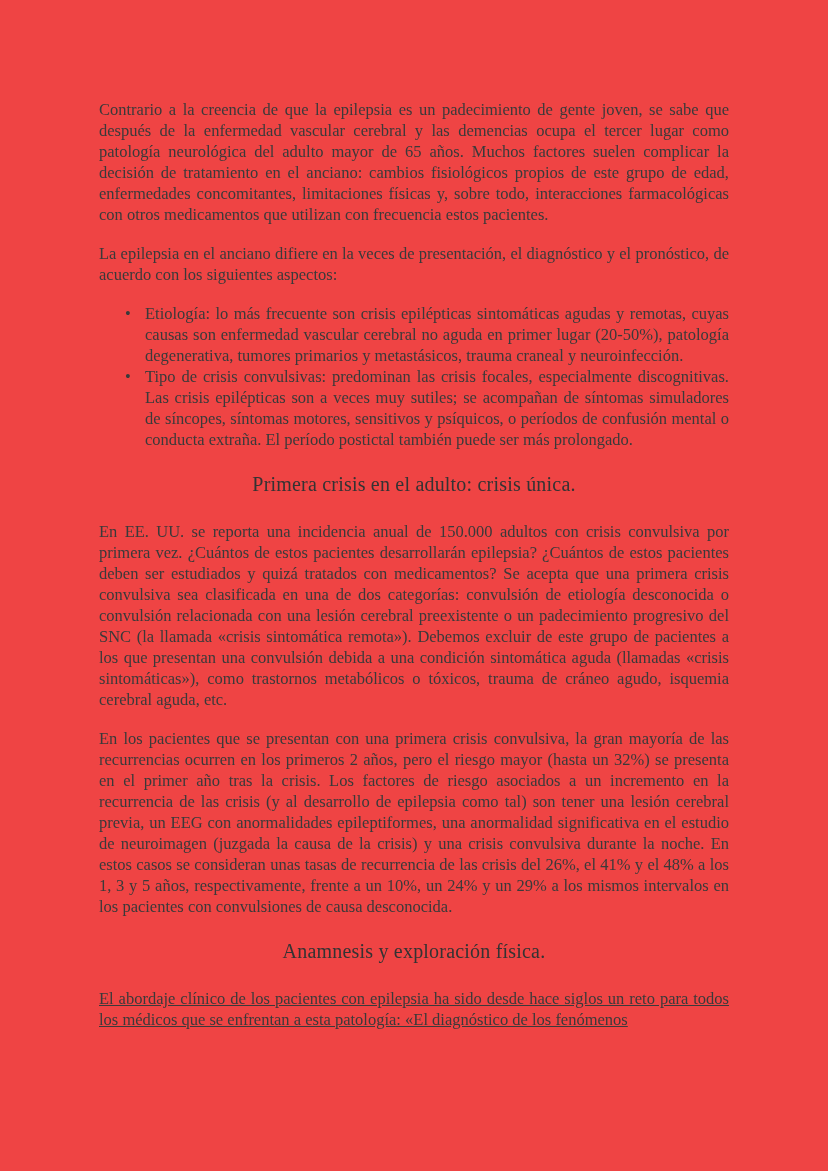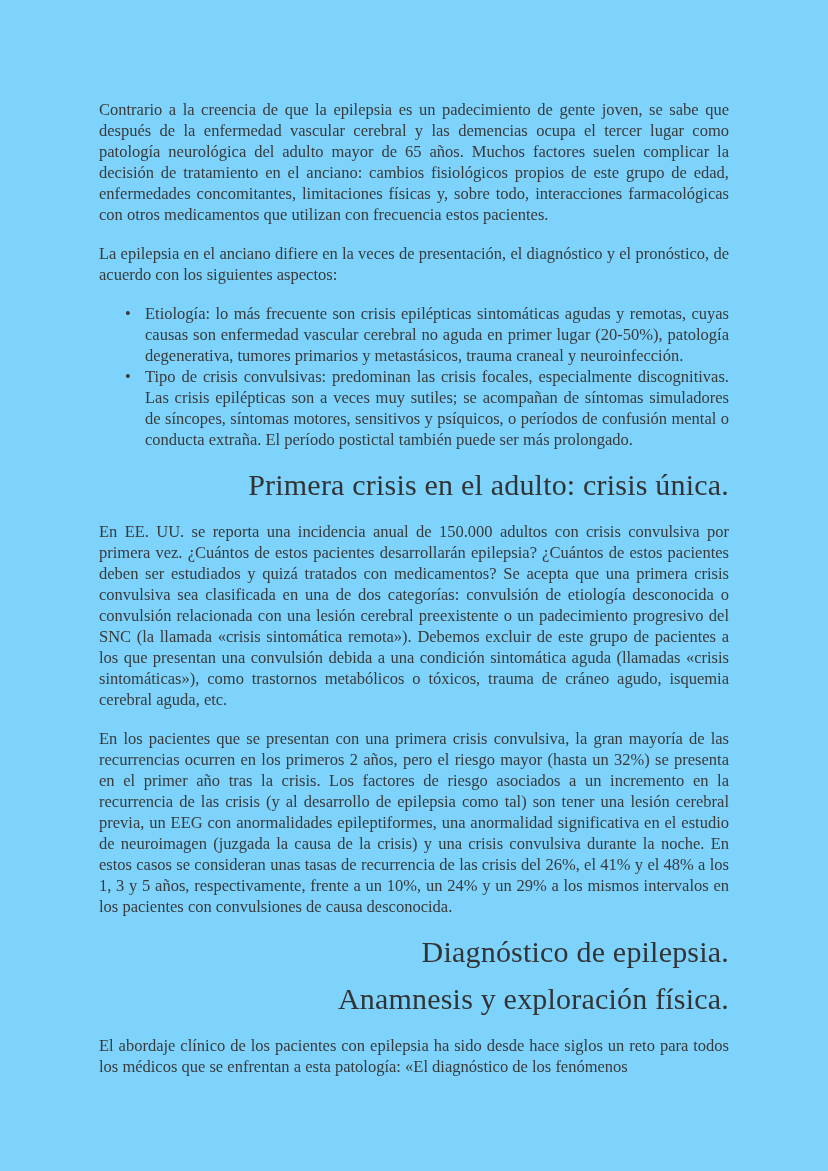--- a/index.html
+++ b/index.html
@@ -12,7 +12,7 @@
     width: 828px;
     height: 1171px;
     margin: 0 auto;
-    background: #7dd3fc;
+    background: #ef4444;
     box-sizing: border-box;
     padding: 99px 99px 0 99px;
     overflow: hidden;

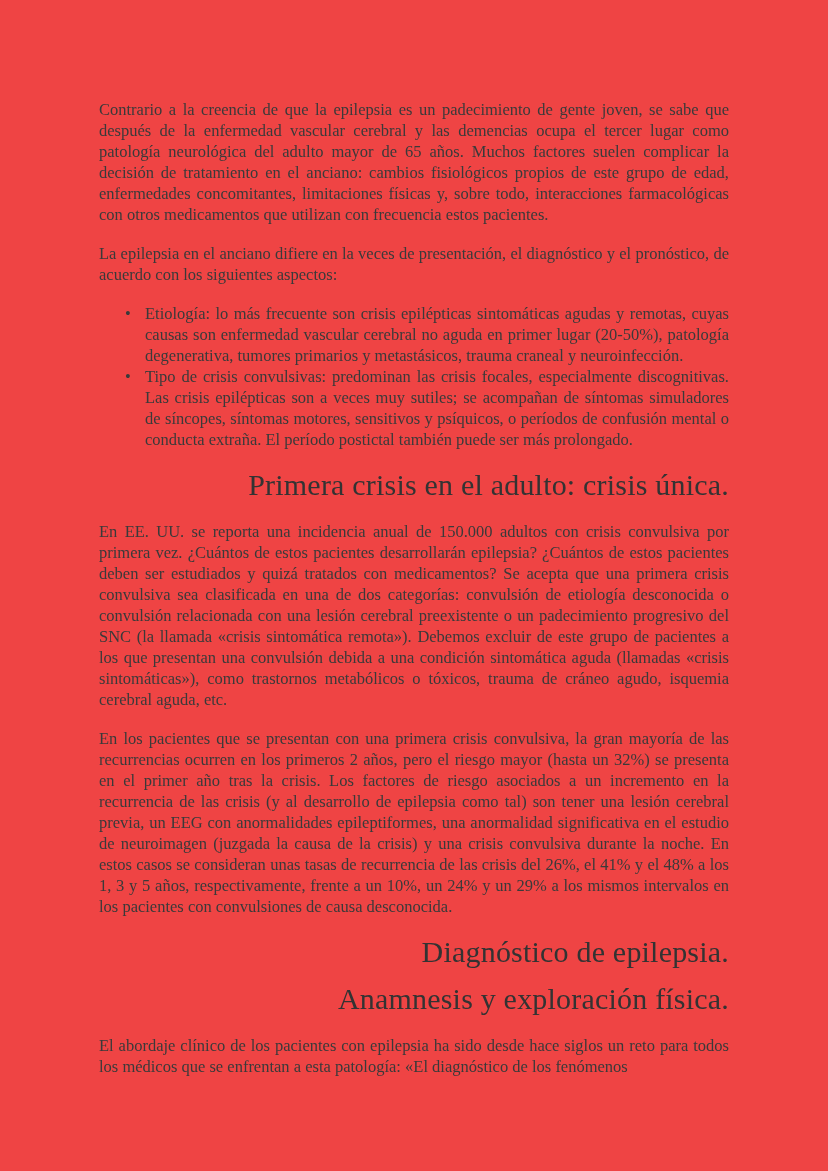--- a/index.html
+++ b/index.html
@@ -45,10 +45,10 @@
   .section-heading {
     font-family: "Liberation Serif", "DejaVu Serif", serif;
     font-weight: 400;
-    font-size: 30px;
+    font-size: 20px;
     line-height: 33px;
     color: #333333;
-    text-align: right;
+    text-align: center;
     margin: 10px 0 20px 0;
     letter-spacing: 0.2px;
   }

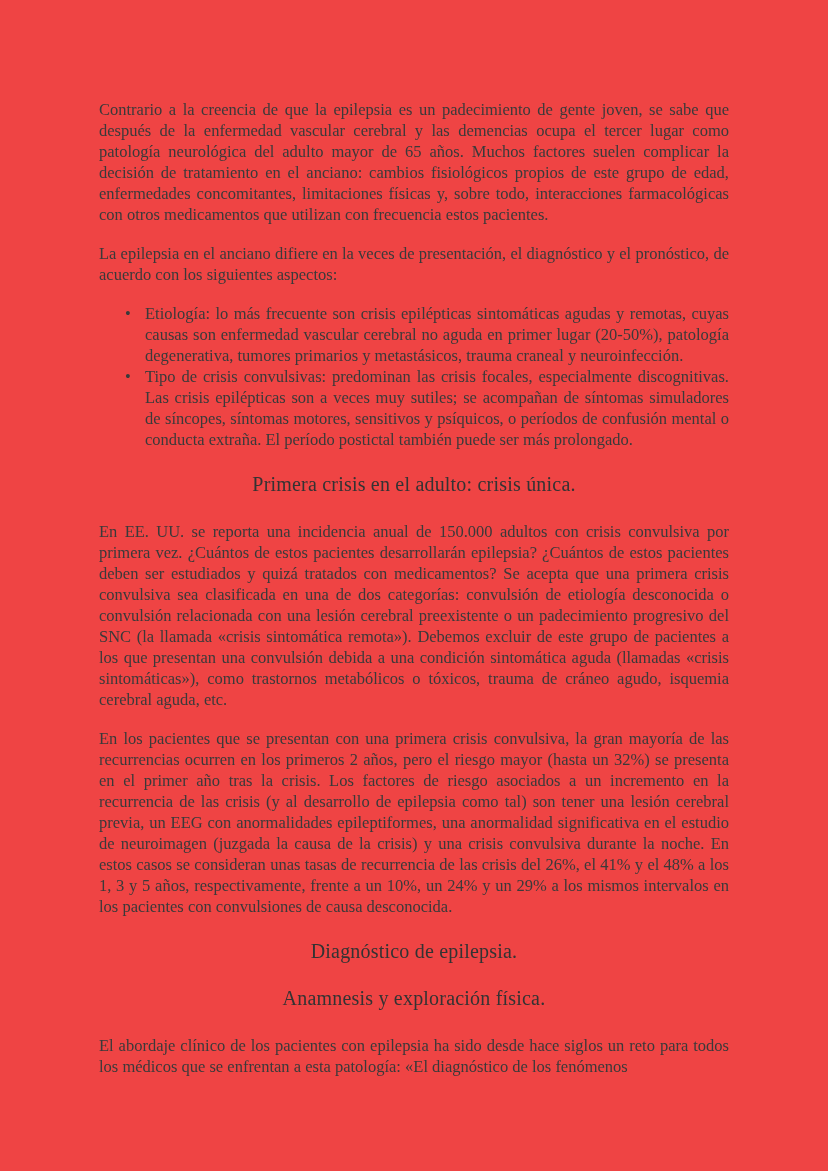--- a/index.html
+++ b/index.html
@@ -85,7 +85,6 @@
 
   <p class="body-para">En los pacientes que se presentan con una primera crisis convulsiva, la gran mayoría de las recurrencias ocurren en los primeros 2 años, pero el riesgo mayor (hasta un 32%) se presenta en el primer año tras la crisis. Los factores de riesgo asociados a un incremento en la recurrencia de las crisis (y al desarrollo de epilepsia como tal) son tener una lesión cerebral previa, un EEG con anormalidades epileptiformes, una anormalidad significativa en el estudio de neuroimagen (juzgada la causa de la crisis) y una crisis convulsiva durante la noche. En estos casos se consideran unas tasas de recurrencia de las crisis del 26%, el 41% y el 48% a los 1, 3 y 5 años, respectivamente, frente a un 10%, un 24% y un 29% a los mismos intervalos en los pacientes con convulsiones de causa desconocida.</p>
 
-  <h1 class="section-heading stacked">Diagnóstico de epilepsia.</h1>
 
   <h1 class="section-heading">Anamnesis y exploración física.</h1>
 

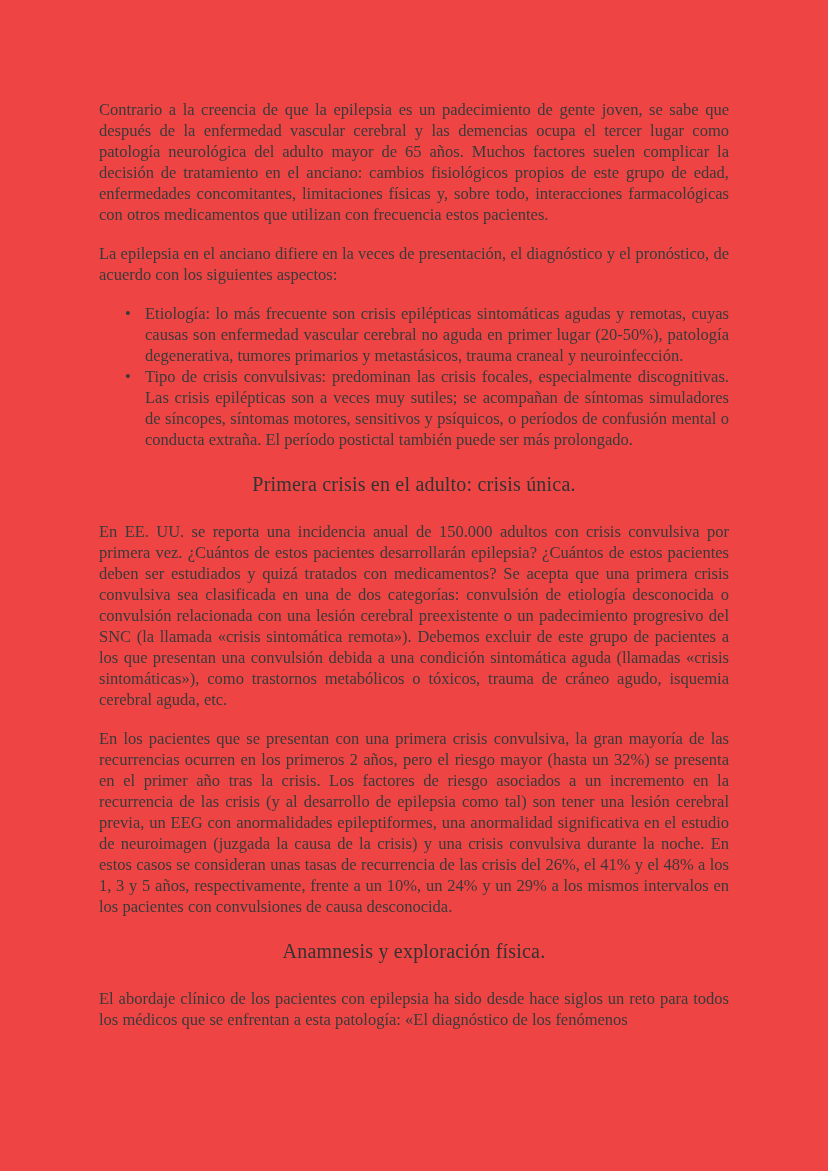--- a/index.html
+++ b/index.html
@@ -57,6 +57,7 @@
   }
   .last-para {
     margin-bottom: 13px;
+    text-decoration: underline;
   }
 </style>
 </head>

